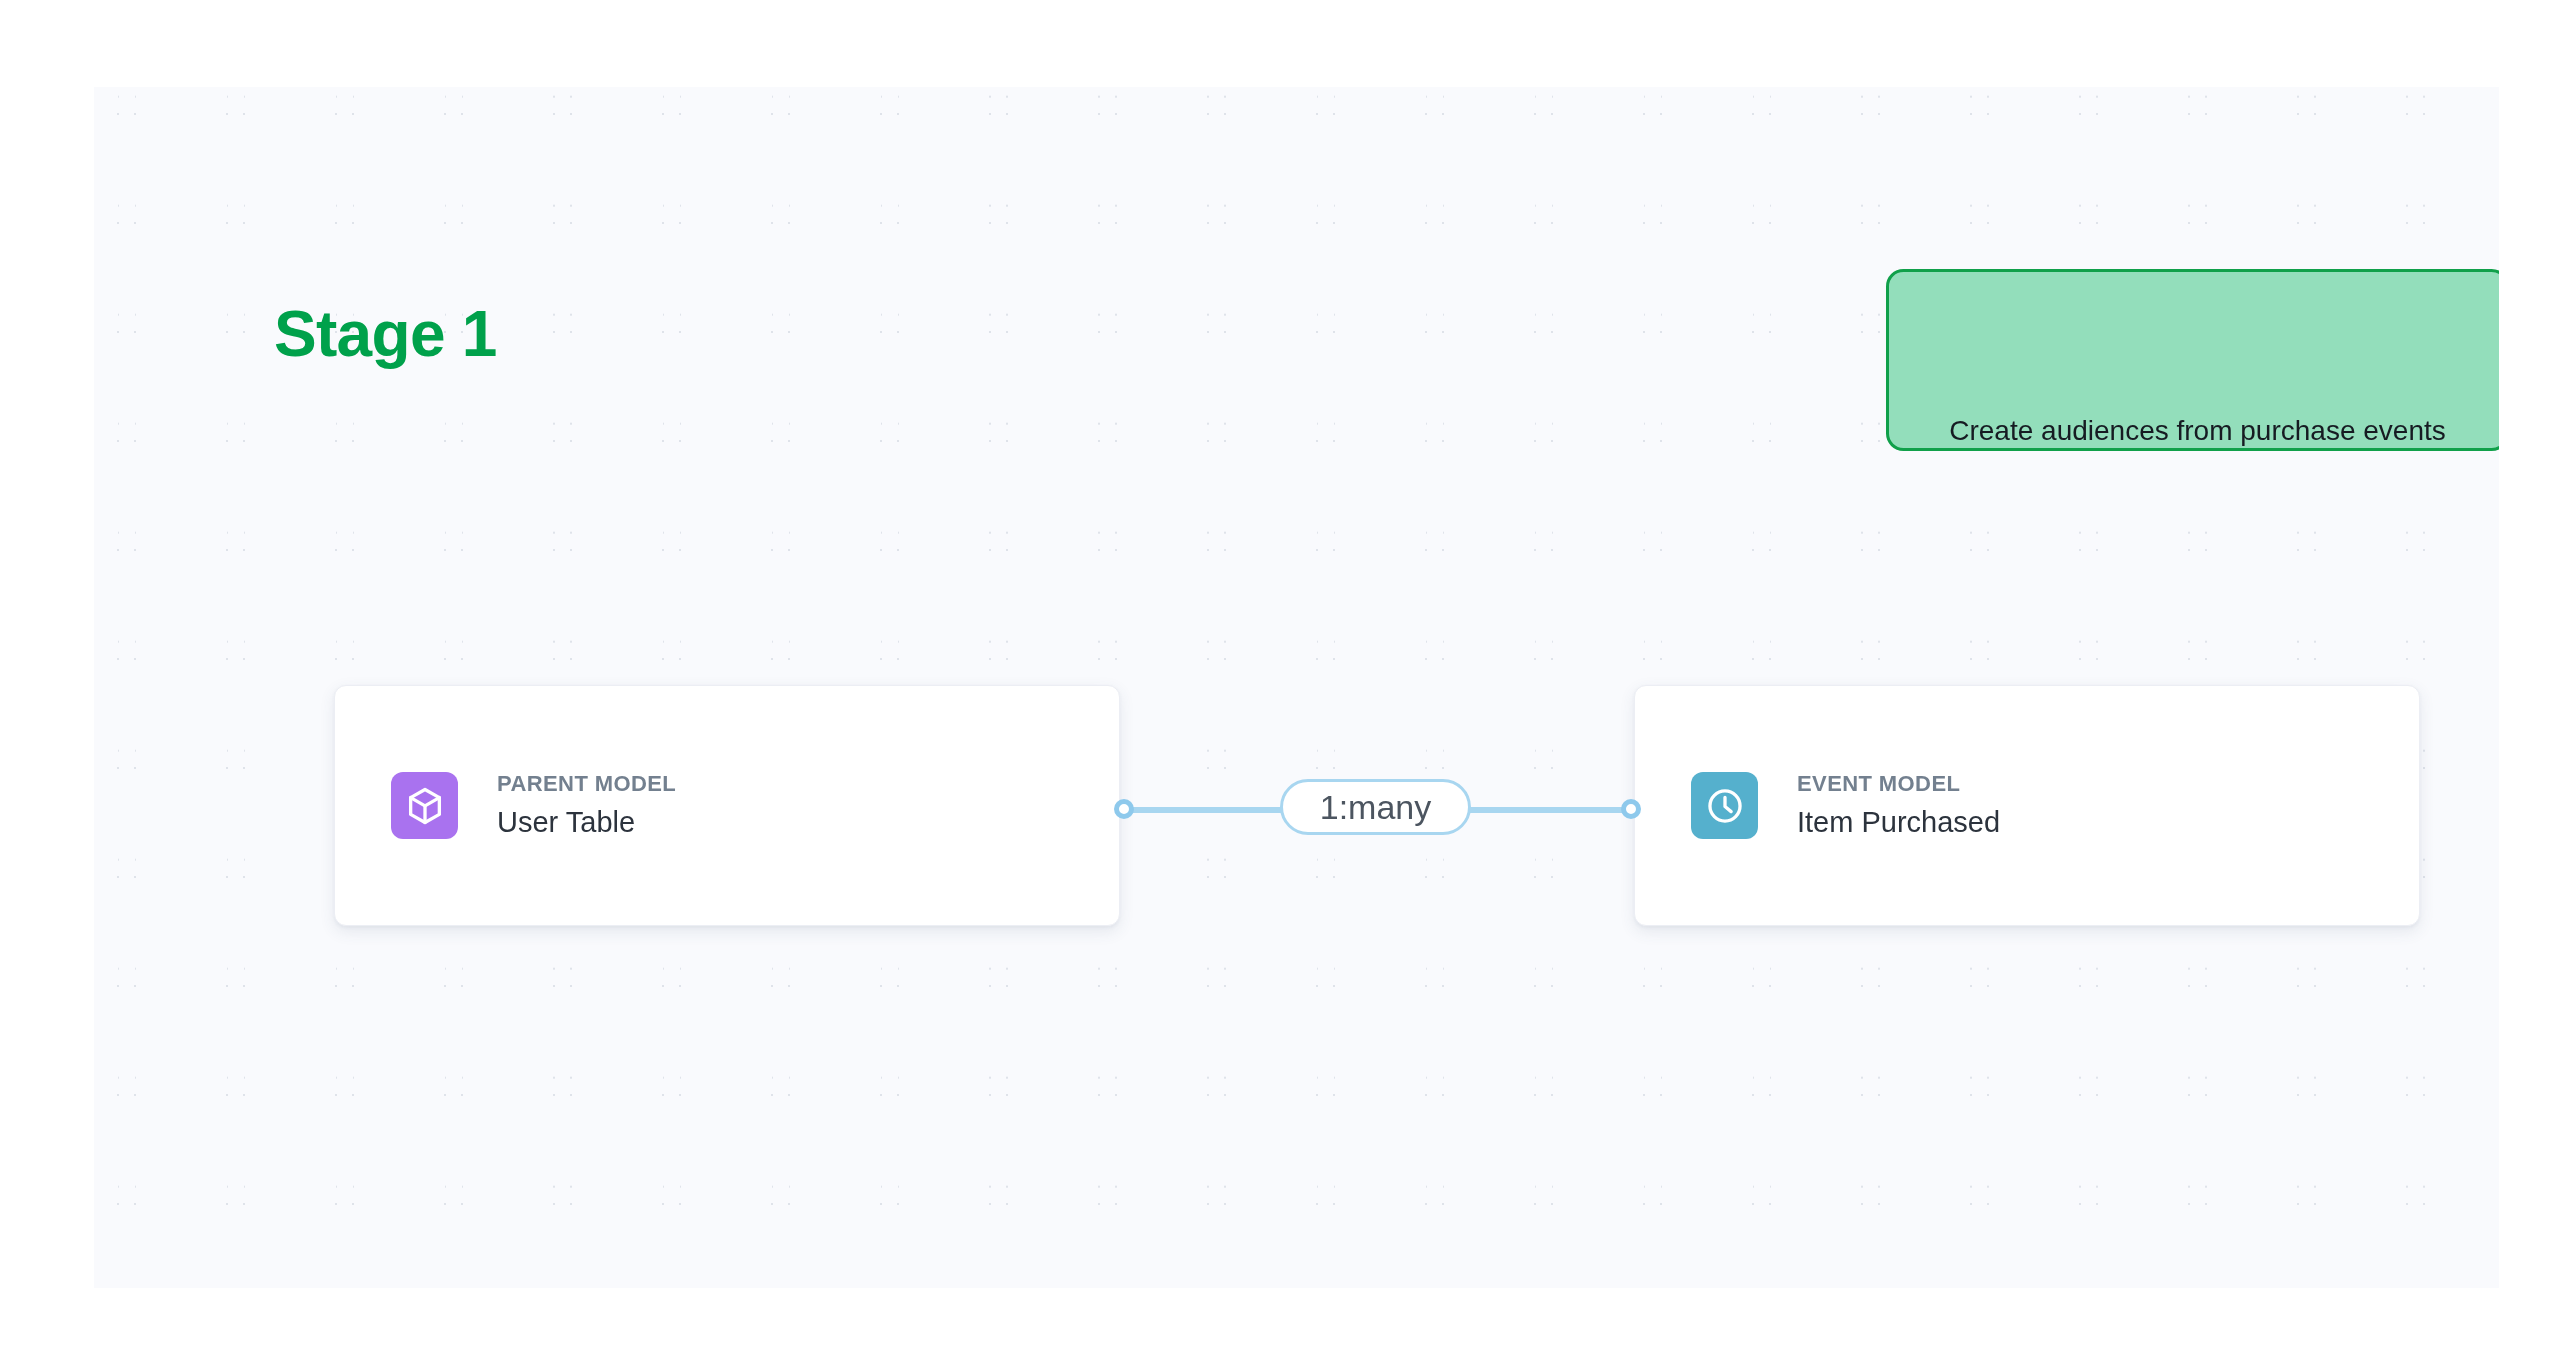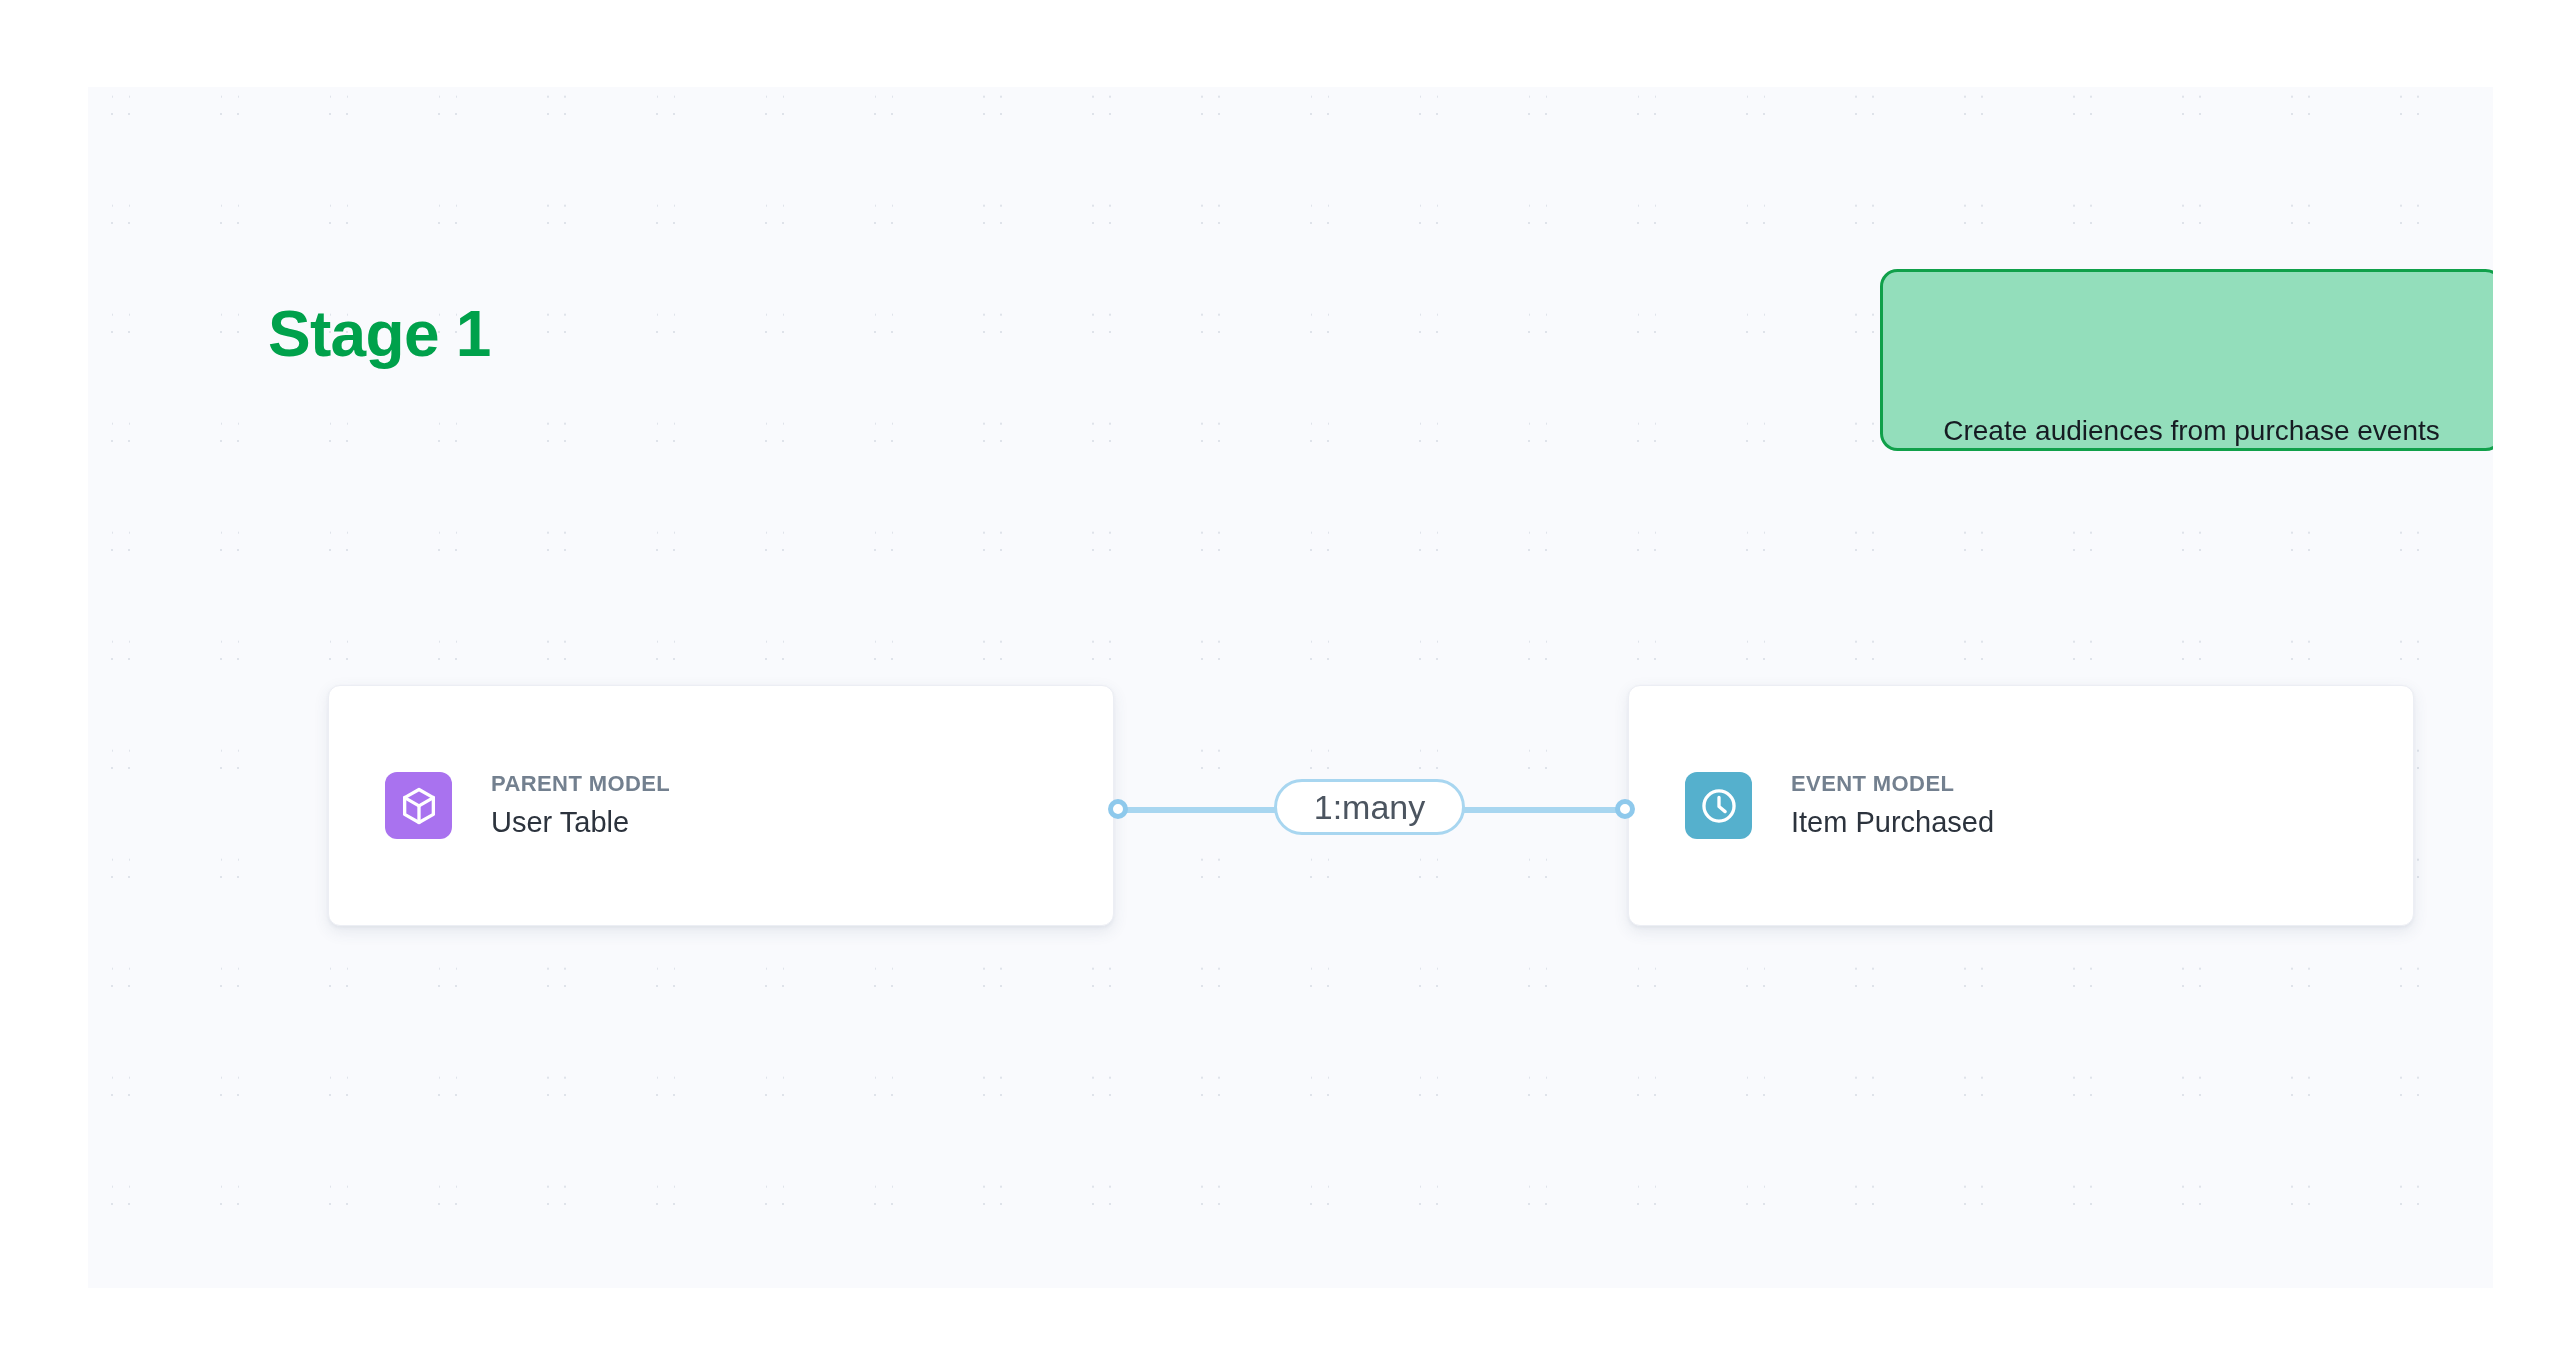--- a/index.html
+++ b/index.html
@@ -24,7 +24,7 @@
   
   .canvas {
     position: absolute;
-    left: 88px;
+    left: 94px;
     top: 87px;
     width: 2405px;
     height: 1201px;

